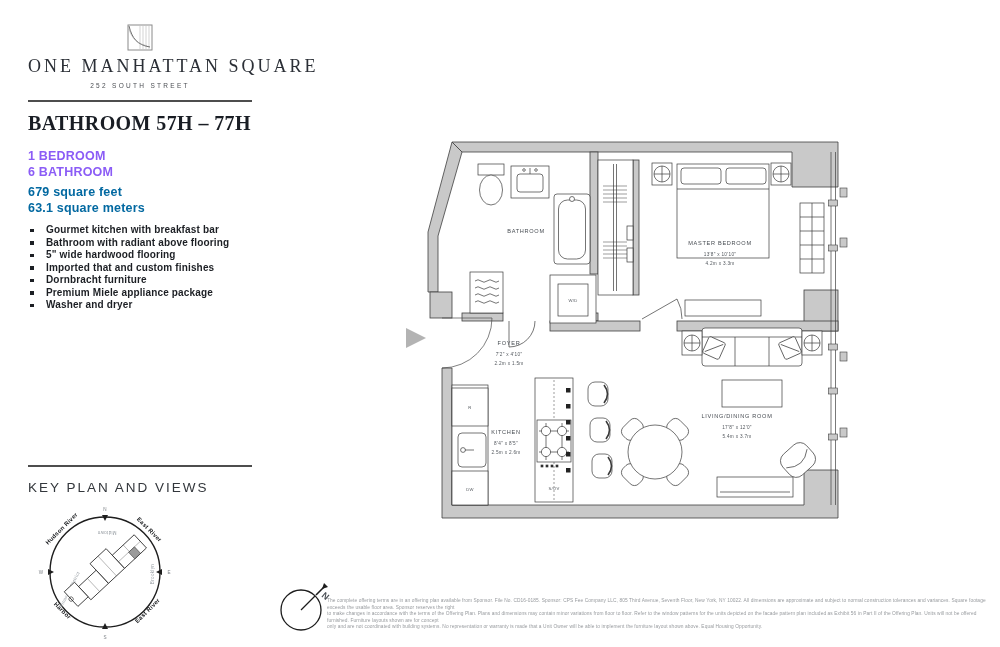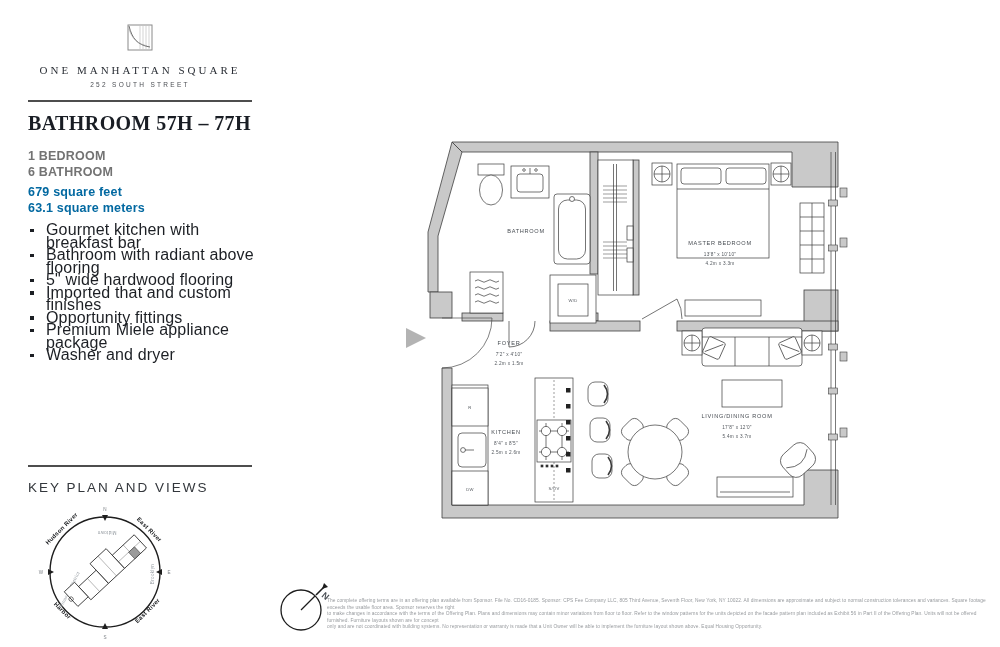--- a/index.html
+++ b/index.html
@@ -9,8 +9,8 @@
   
   .sidebar{position:absolute;left:0;top:0;width:270px;height:647px;}
   .logo-block{position:absolute;left:28px;top:24px;width:224px;text-align:center;}
-  .brand-name{font-family:"Liberation Serif",serif;font-size:11px;letter-spacing:3px;
-              color:#2b2f36;margin-top:8px;white-space:nowrap;}
+  .brand-name{font-family:"Liberation Serif",serif;font-size:18px;letter-spacing:3px;
+              color:#2b2f36;margin-top:0;white-space:nowrap;}
   .brand-addr{font-size:6.5px;letter-spacing:2.3px;color:#4c4f54;margin-top:5px;}
   .rule{position:absolute;left:28px;width:224px;height:2px;background:#4d4d4d;}
   .res-title{position:absolute;left:28px;top:112px;font-family:"Liberation Serif",serif;

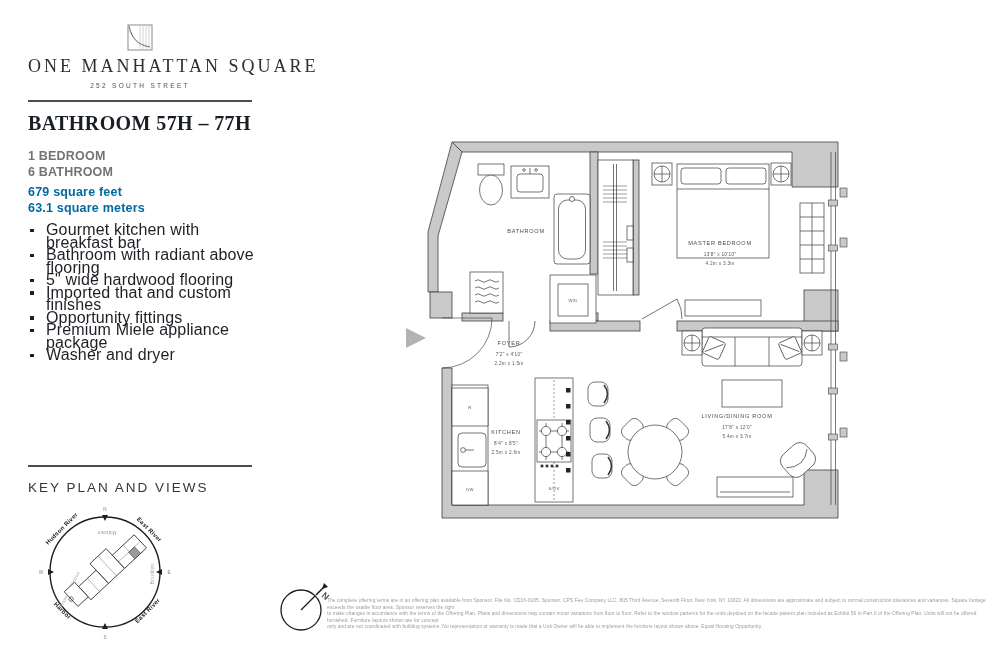--- a/index.html
+++ b/index.html
@@ -16,7 +16,7 @@
   .res-title{position:absolute;left:28px;top:112px;font-family:"Liberation Serif",serif;
              font-weight:bold;font-size:20px;letter-spacing:.4px;color:#191d24;white-space:nowrap;}
   .bedbath{position:absolute;left:28px;top:148px;font-size:12.5px;font-weight:bold;
-           line-height:16px;color:#737373;letter-spacing:.2px;}
+           line-height:16px;color:#8b5cf6;letter-spacing:.2px;}
   .area{position:absolute;left:28px;top:184px;font-size:12.5px;font-weight:bold;
         line-height:16px;color:#0369a1;letter-spacing:.2px;}
   .features{position:absolute;left:28px;top:224px;margin:0;padding:0;list-style:none;}

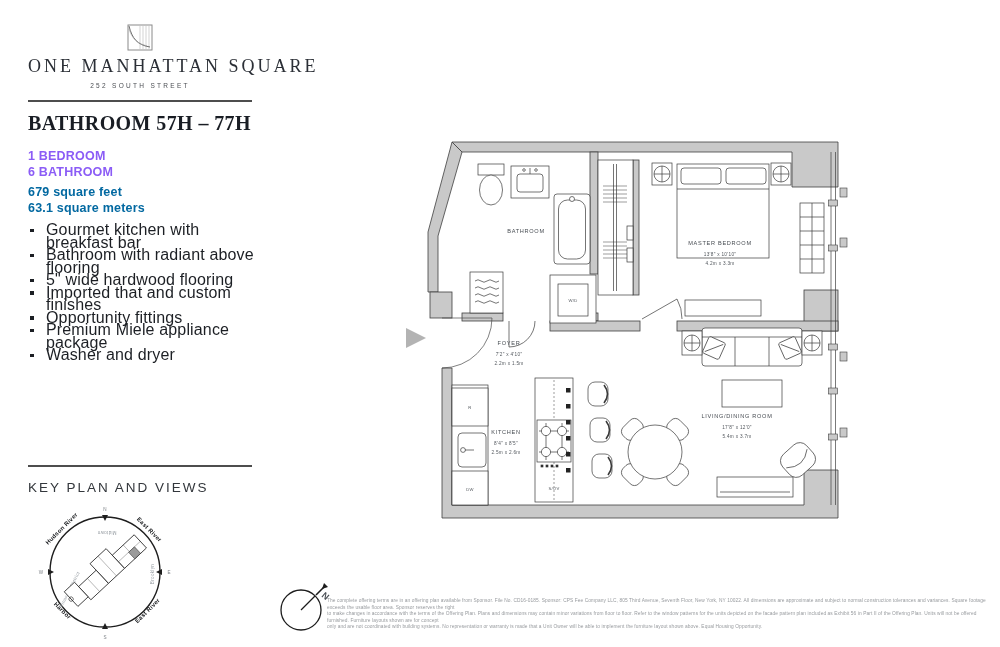--- a/index.html
+++ b/index.html
@@ -20,7 +20,7 @@
   .area{position:absolute;left:28px;top:184px;font-size:12.5px;font-weight:bold;
         line-height:16px;color:#0369a1;letter-spacing:.2px;}
   .features{position:absolute;left:28px;top:224px;margin:0;padding:0;list-style:none;}
-  .features li{position:relative;padding-left:18px;font-size:16px;font-weight:normal;
+  .features li{position:relative;padding-left:18px;font-size:10px;font-weight:bold;
                color:#1c1f24;line-height:12.5px;letter-spacing:.15px;}
   .features li:before{content:"";position:absolute;left:2px;top:4.5px;width:3.5px;height:3.5px;
                background:#1c1f24;}

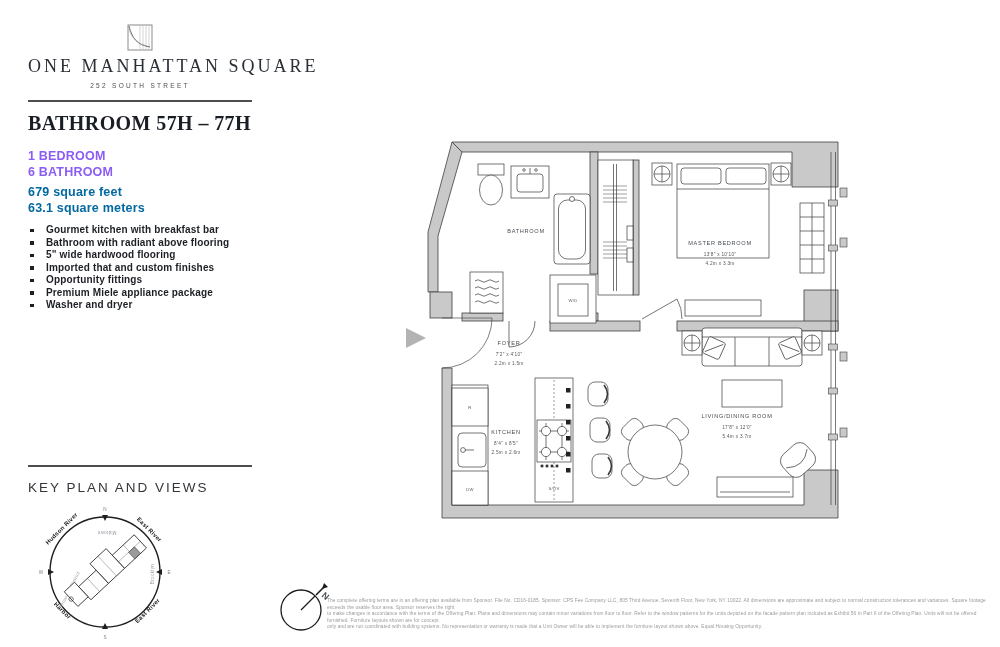--- a/index.html
+++ b/index.html
@@ -78,7 +78,7 @@
       <li>Bathroom with radiant above flooring</li>
       <li>5" wide hardwood flooring</li>
       <li>Imported that and custom finishes</li>
-      <li>Opportunity fittings</li>
+      <li>Dornbracht furniture</li>
       <li>Premium Miele appliance package</li>
       <li>Washer and dryer</li>
     </ul>

